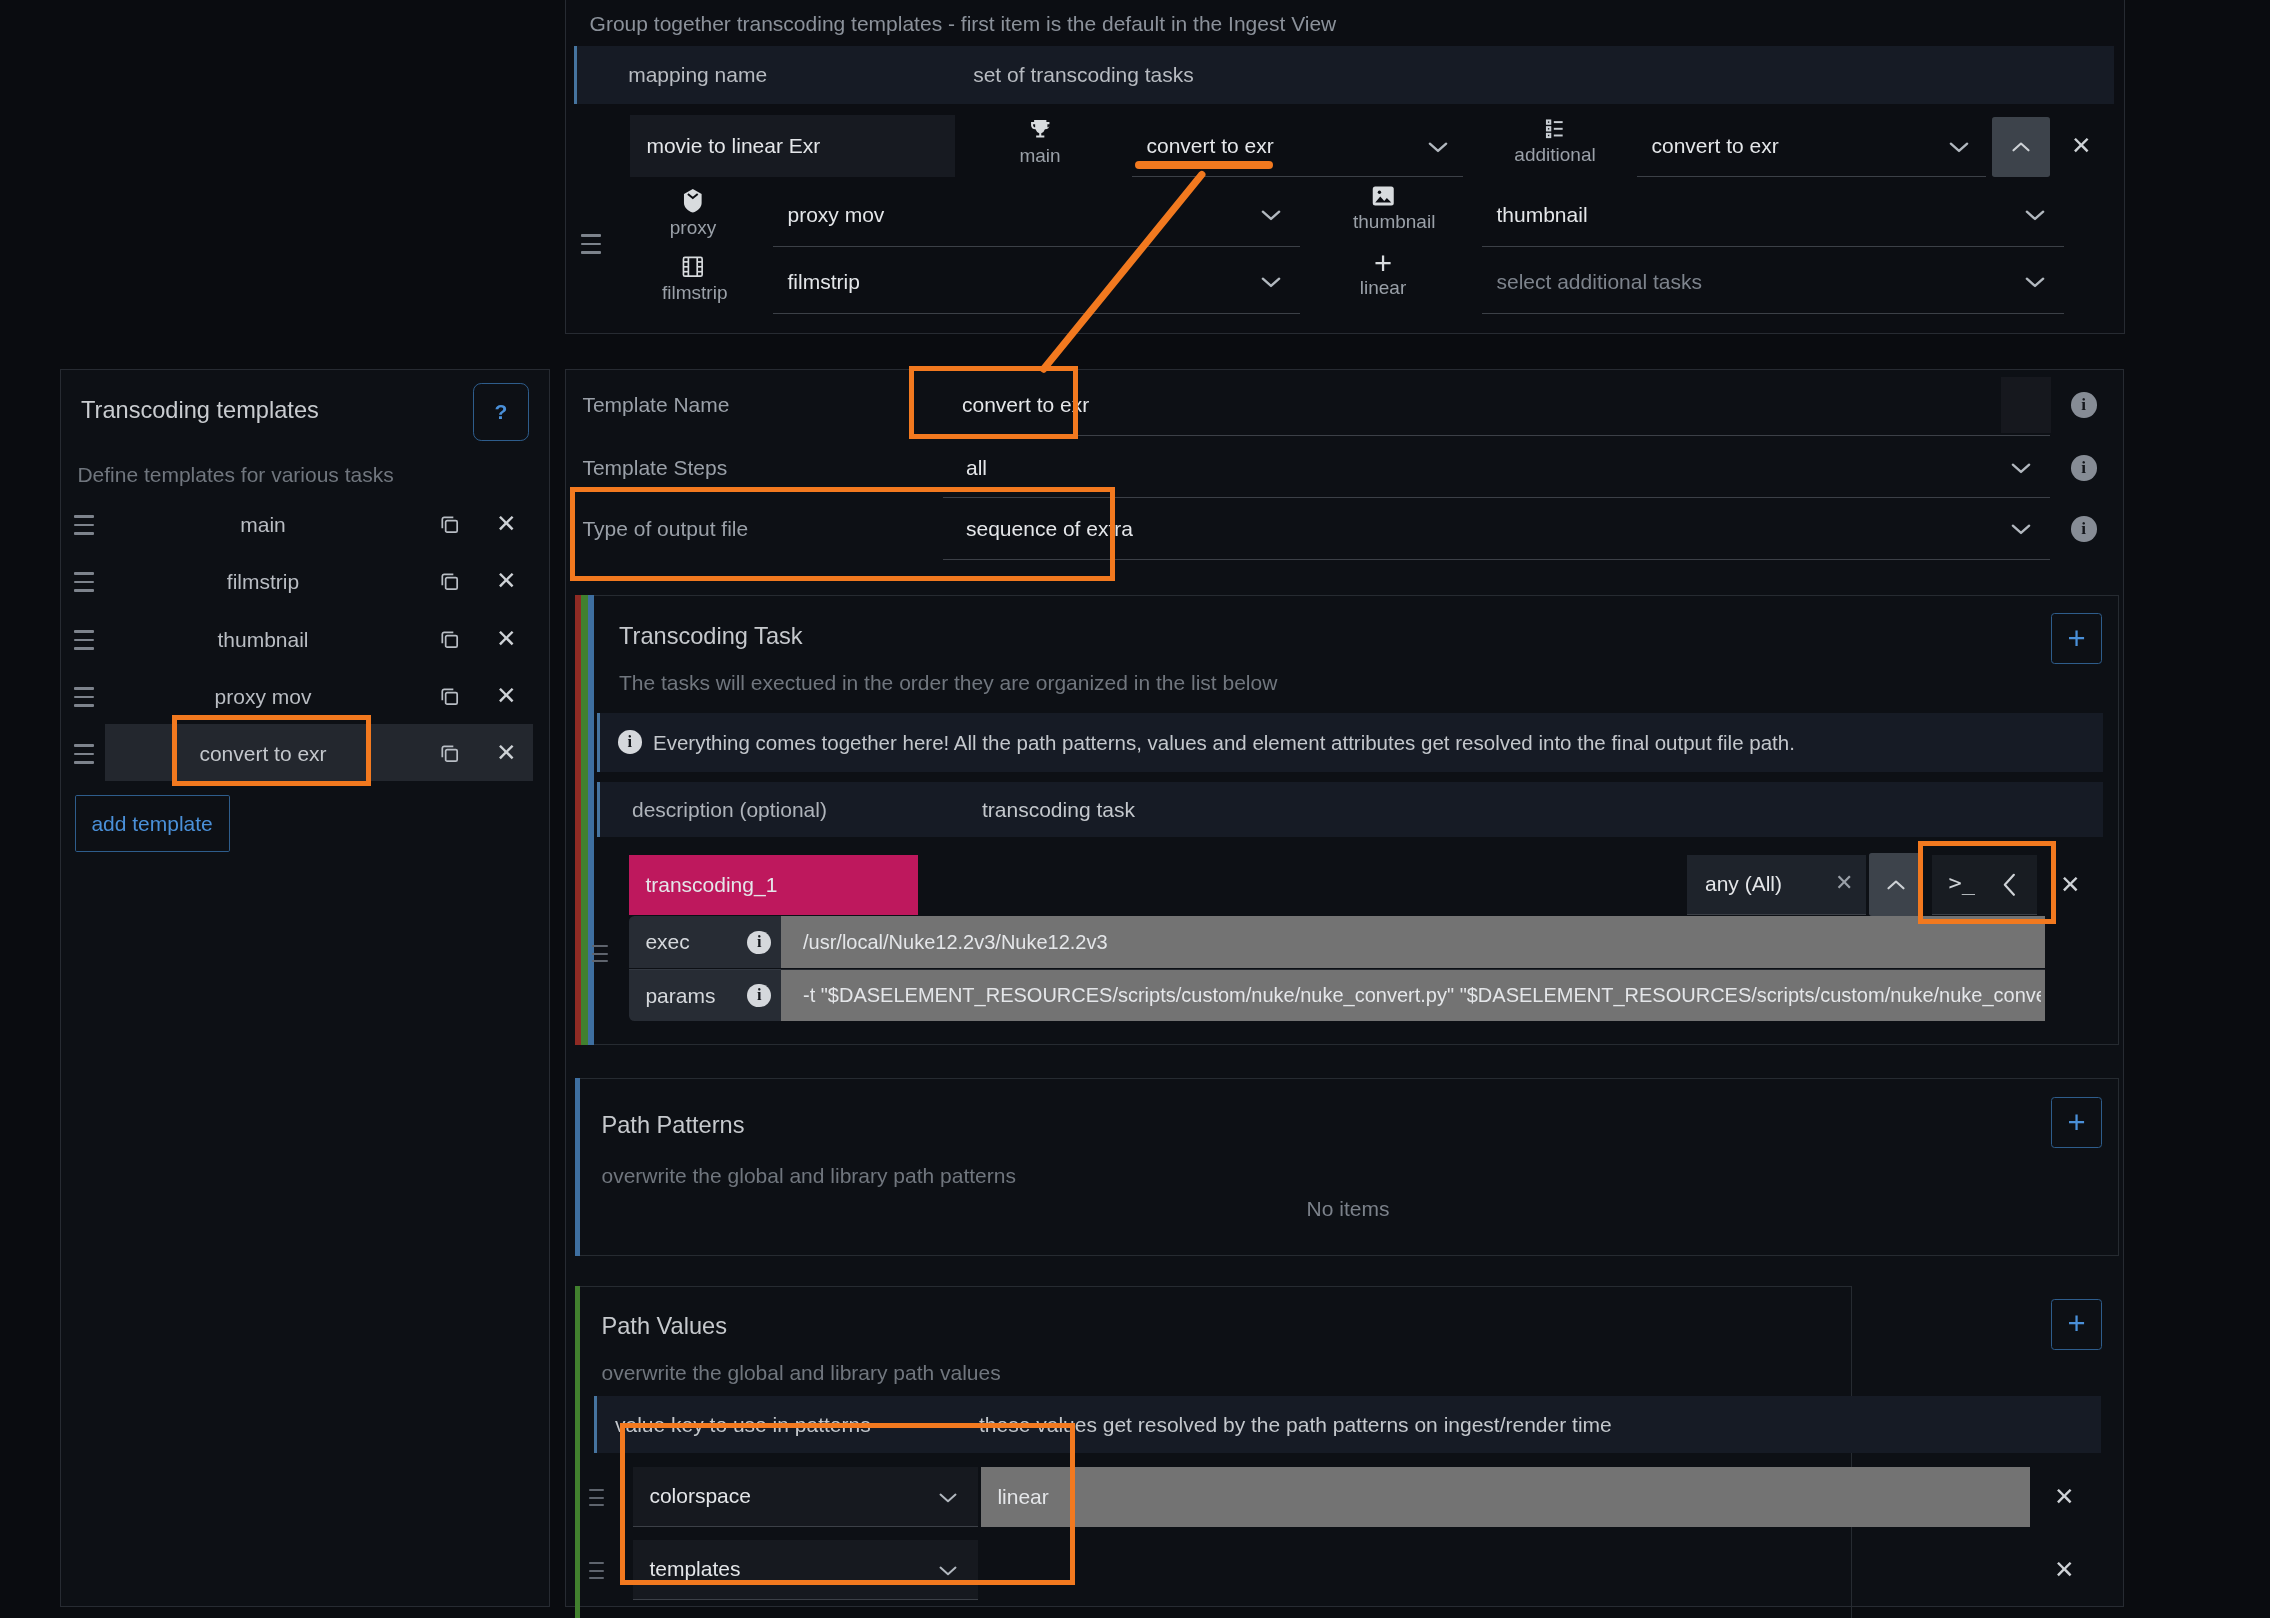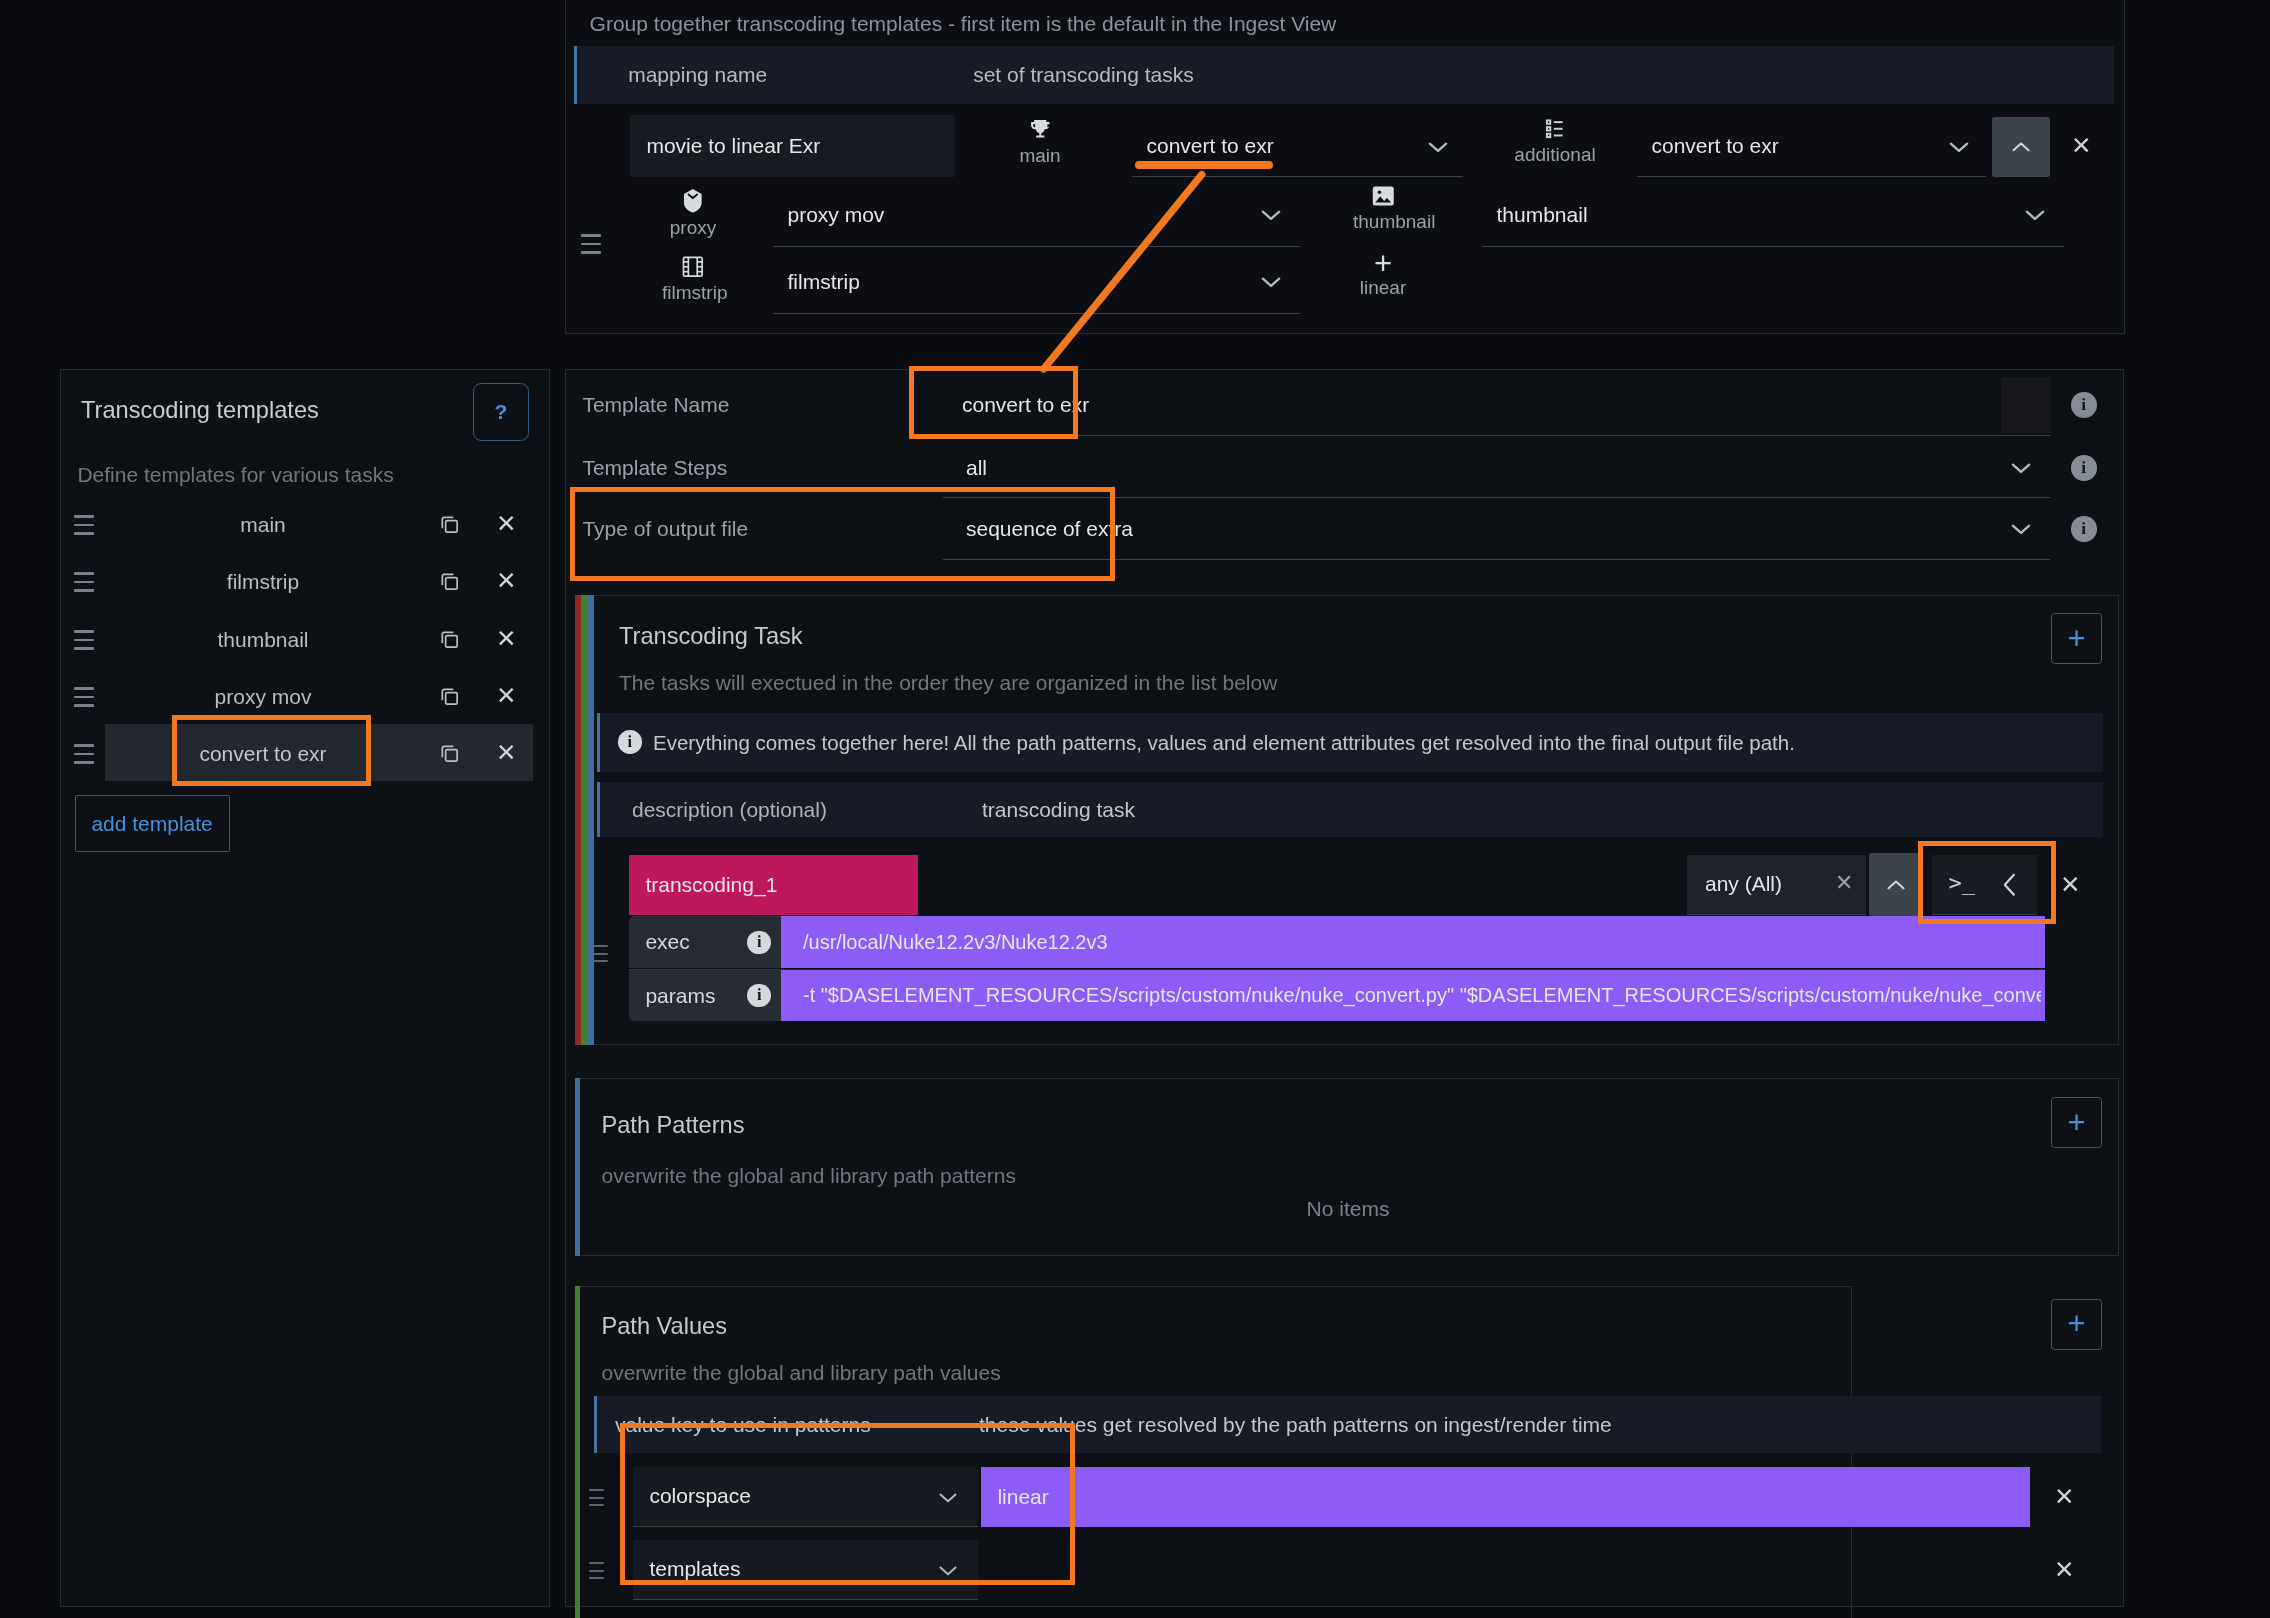--- a/index.html
+++ b/index.html
@@ -158,6 +158,12 @@
       <span style="display:block;font-size:31px;line-height:27px;color:#d8dbde;font-weight:300;">+</span>
       <span>linear</span>
     </div>
+    <div class="dd" style="left:916px;top:260px;width:582px;height:64px;">
+      <span class="val" style="color:#7d838c;">select additional tasks</span>
+      <svg class="chev" style="right:18px;top:26px;" width="22" height="12.7" viewBox="0 0 24 14">
+          <polyline points="3,3 12,11 21,3" fill="none" stroke="#b2b8bf" stroke-width="2.6" stroke-linecap="round" stroke-linejoin="round"></polyline>
+        </svg>
+    </div>
   </div>
 
   <aside class="panel" style="left:60px;top:369px;width:490px;height:1238px;">

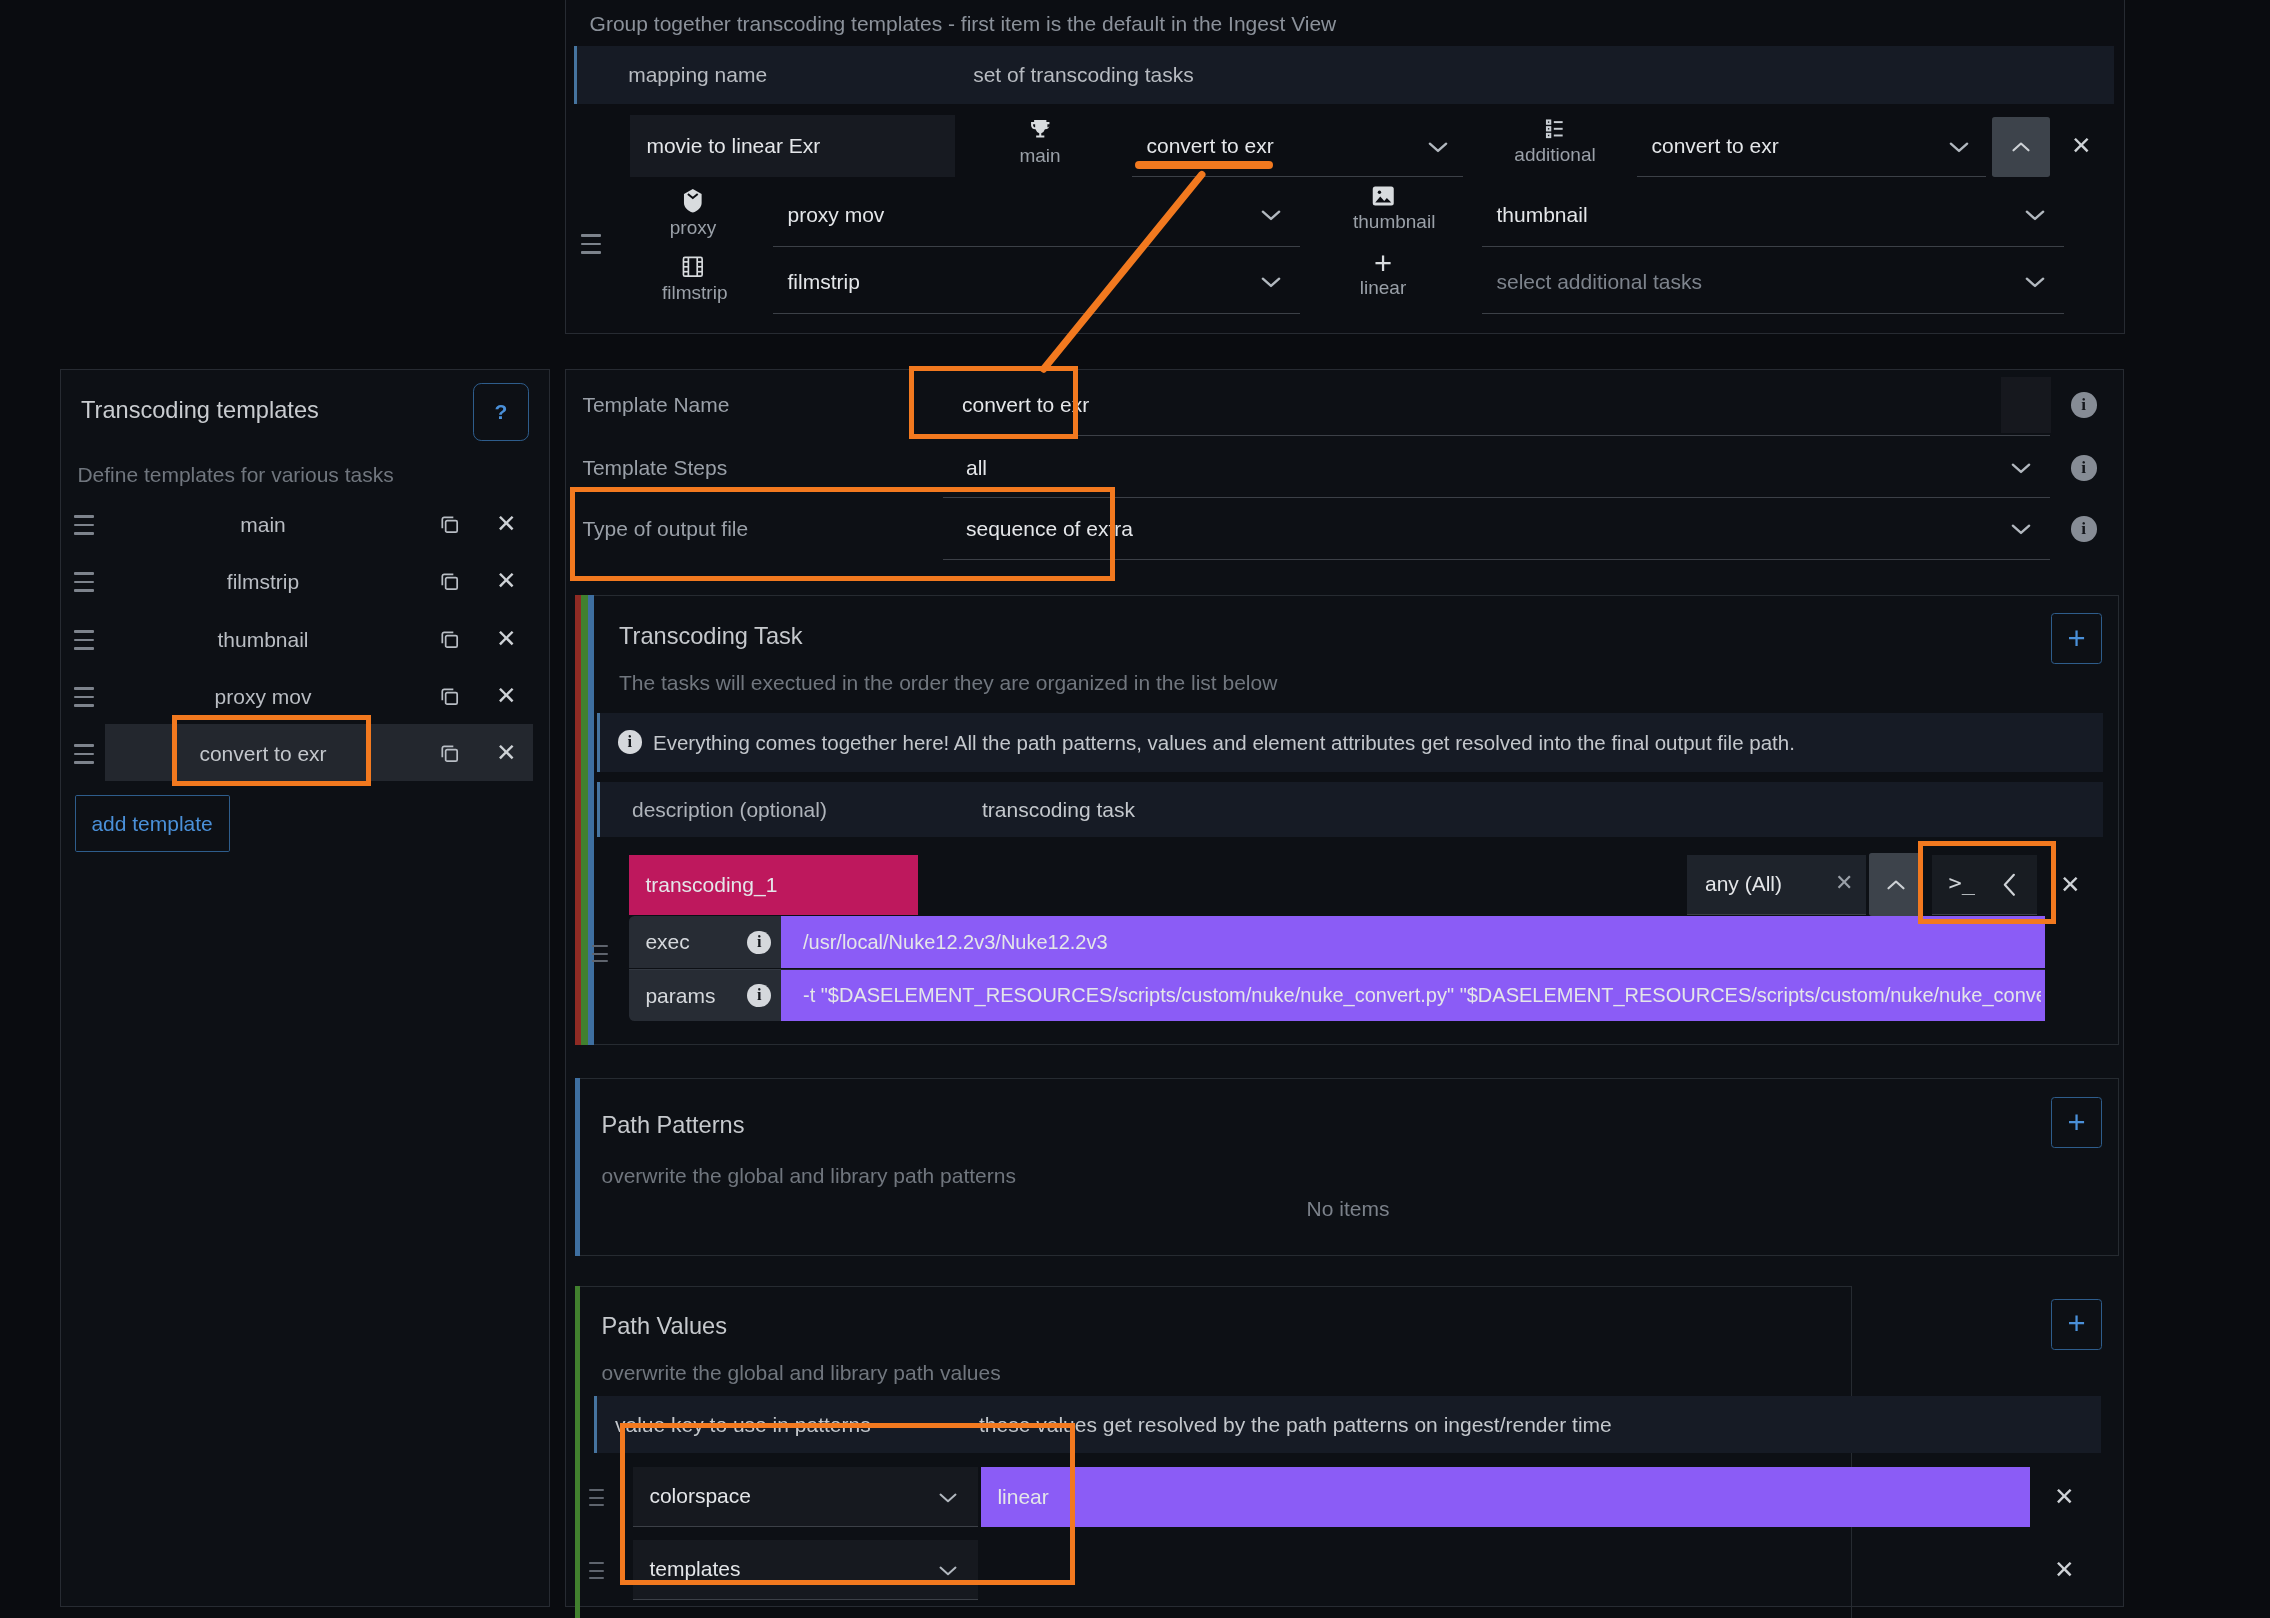--- a/index.html
+++ b/index.html
@@ -34,7 +34,7 @@
   .sec-sub{position:absolute;font-size:21px;color:#70767e;white-space:nowrap;}
   .note-row{position:absolute;background:#161b25;border-left:3.6px solid #46749f;box-sizing:border-box;}
   .fieldbox{position:absolute;background:#16191f;border-bottom:0.9px solid #3c4047;box-sizing:border-box;}
-  .valuebox{position:absolute;background:#8b5cf6;box-sizing:border-box;}
+  .valuebox{position:absolute;background:#737373;box-sizing:border-box;}
   .ann{position:absolute;border:5.5px solid #f2791f;box-sizing:border-box;z-index:40;pointer-events:none;}
   .icon-label{position:absolute;text-align:center;color:#9aa0a8;font-size:19px;}
   .icon-label svg{display:block;margin:0 auto 3.6px auto;}

